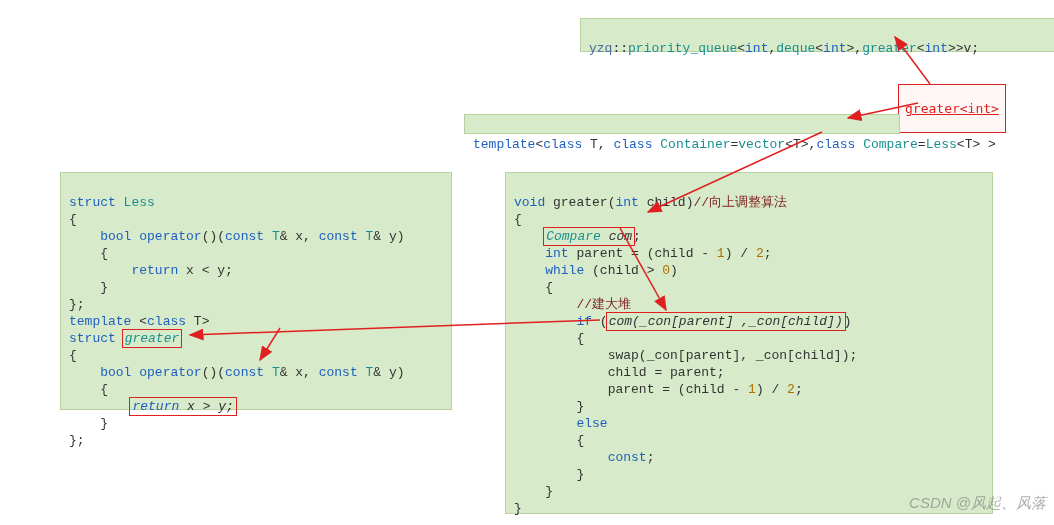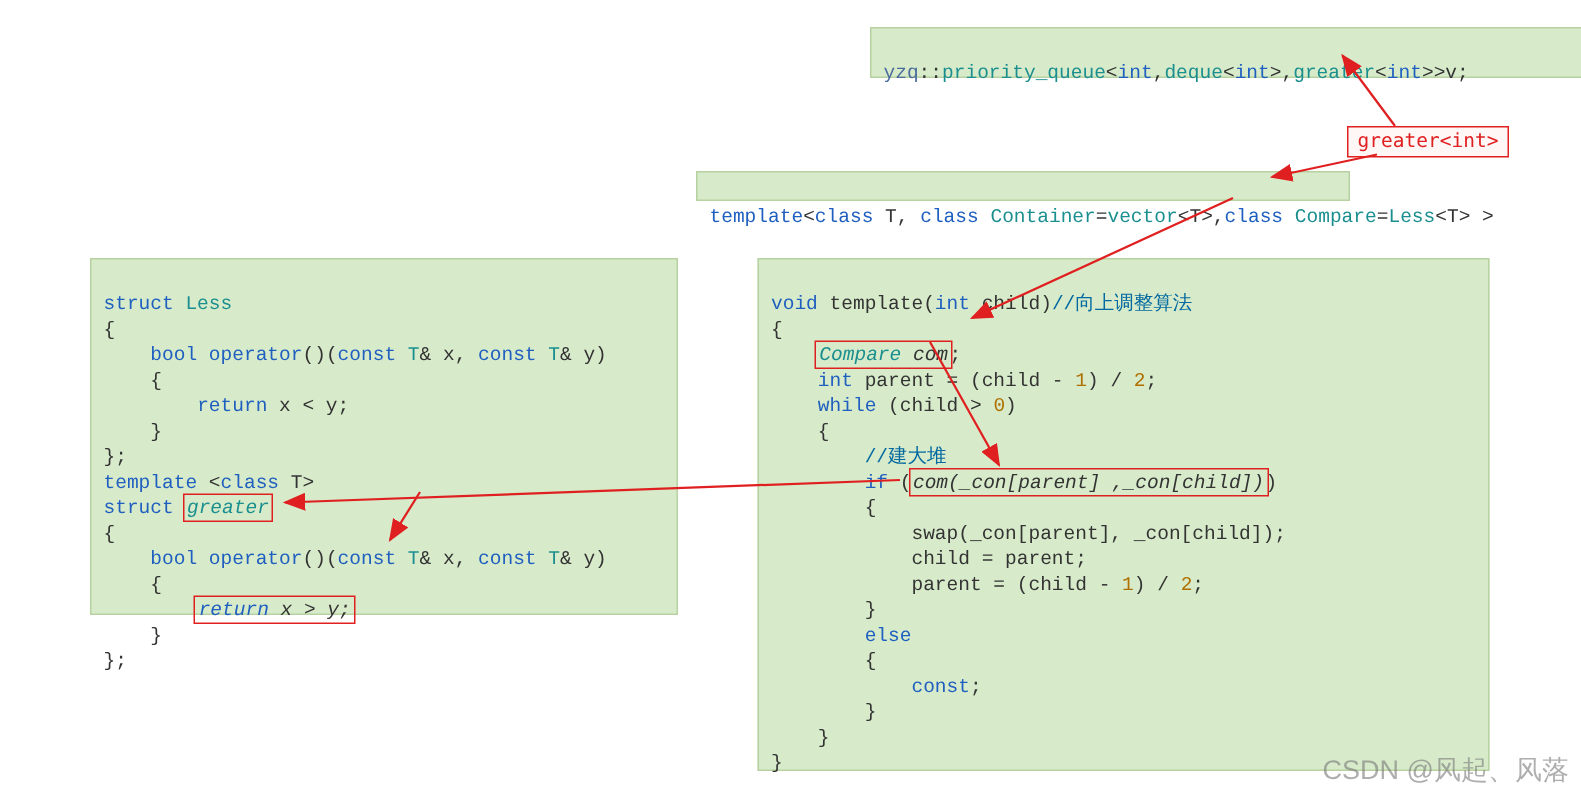--- a/index.html
+++ b/index.html
@@ -41,8 +41,9 @@
     color: #e02020;
     font-family: Consolas, monospace;
     font-size: 13px;
-    padding: 2px 6px;
+    padding: 16px 6px;
     background: #fff6f6;
+    text-decoration: underline;
   }
   .watermark {
     position: absolute;

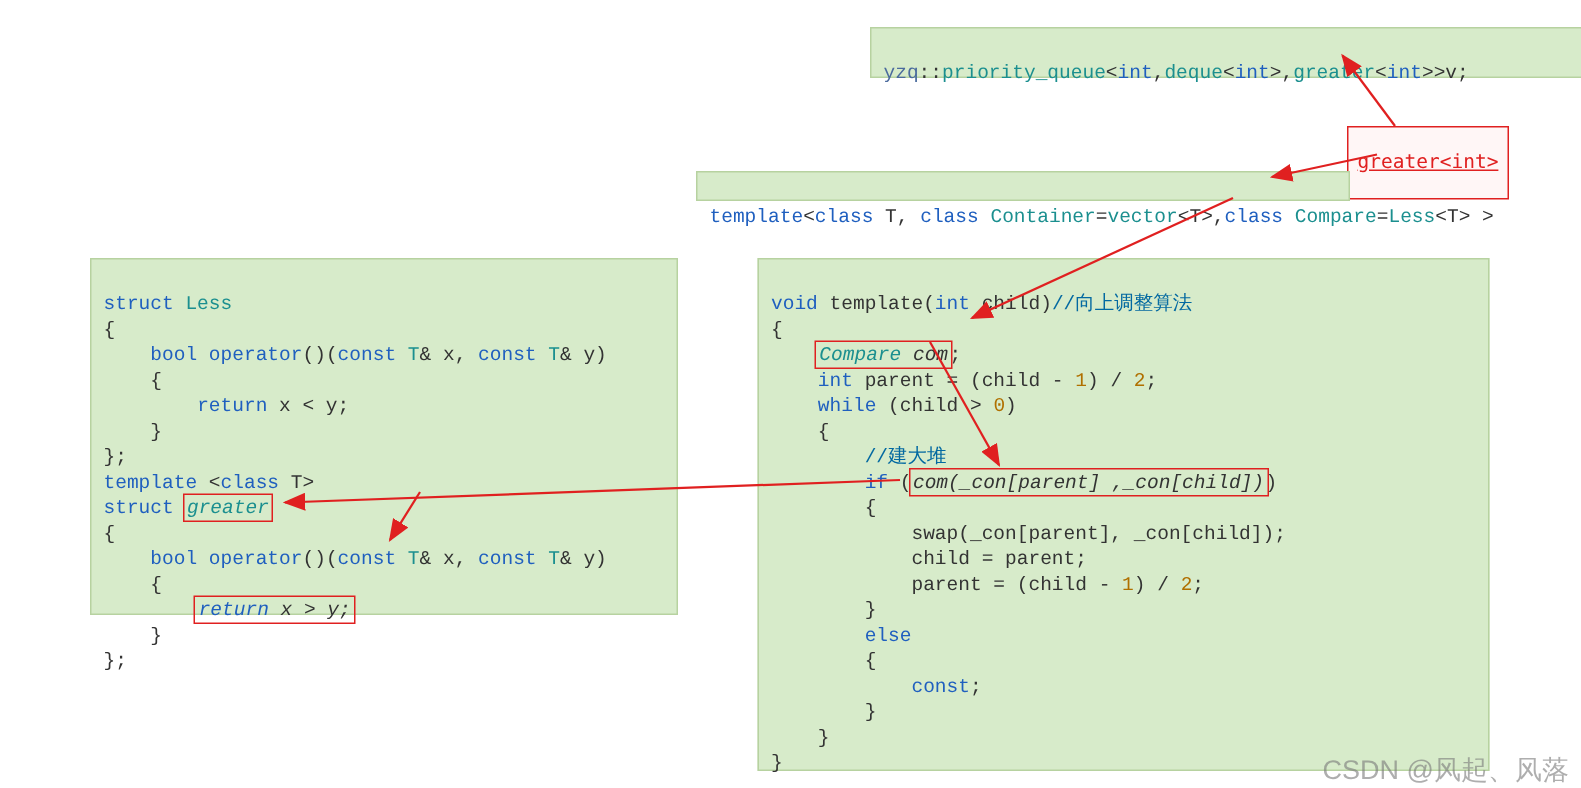--- a/index.html
+++ b/index.html
@@ -93,7 +93,7 @@
 </div>
 
 <div class="panel" style="left:505px; top:172px; width:488px; height:342px;">
-<span class="kw-blue">void</span><span class="plain"> template(</span><span class="kw-blue">int</span><span class="plain"> child)</span><span class="comment">//向上调整算法</span>
+<span class="kw-blue">void</span><span class="plain"> greater(</span><span class="kw-blue">int</span><span class="plain"> child)</span><span class="comment">//向上调整算法</span>
 <span class="plain">{</span>
     <span class="red-box"><span class="type-teal">Compare</span><span class="plain"> com</span></span><span class="plain">;</span>
     <span class="kw-blue">int</span><span class="plain"> parent = (child - </span><span class="num">1</span><span class="plain">) / </span><span class="num">2</span><span class="plain">;</span>

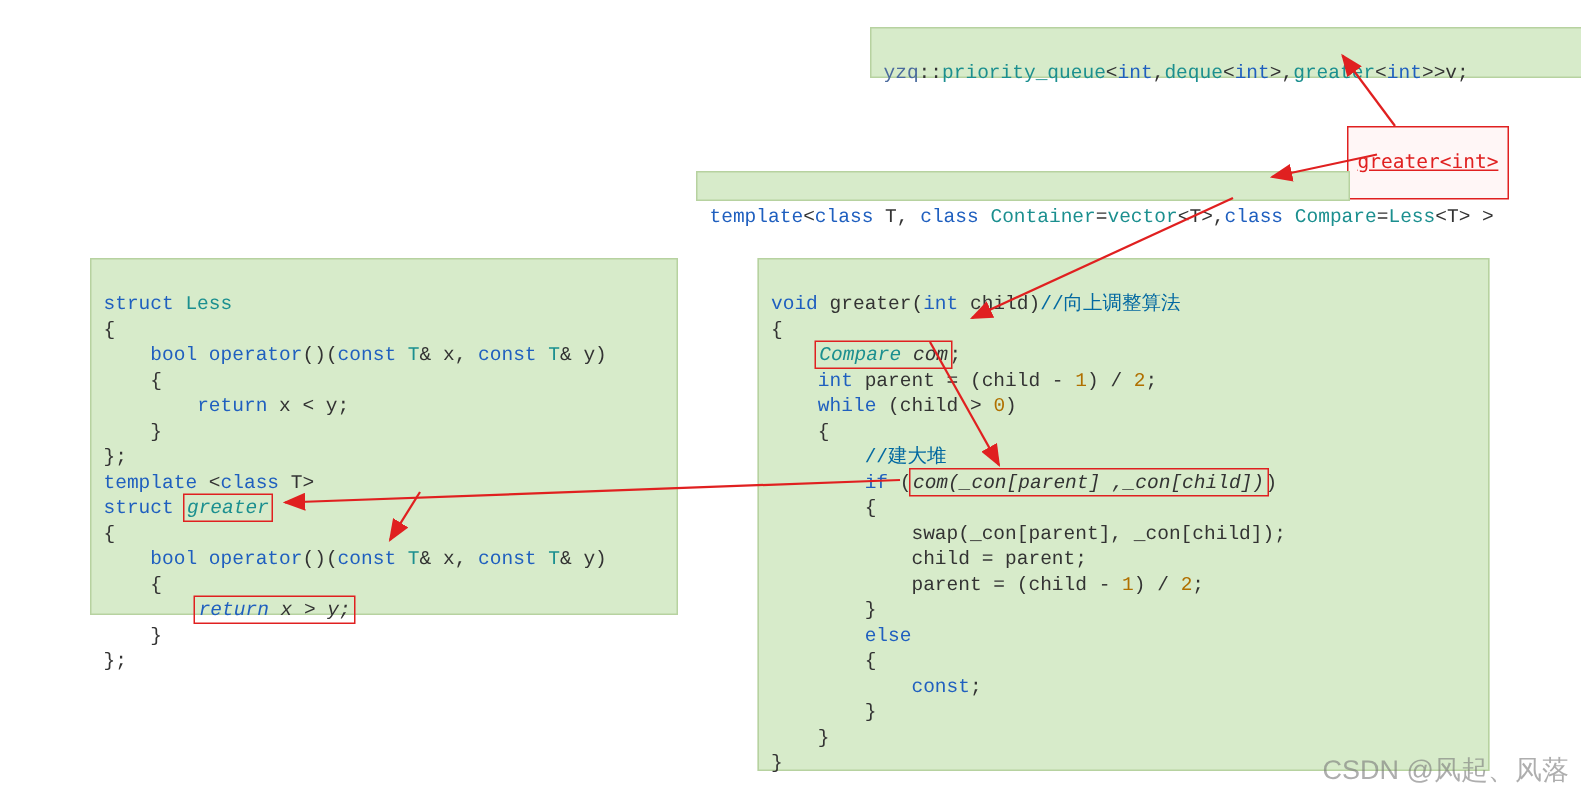--- a/index.html
+++ b/index.html
@@ -26,7 +26,7 @@
   .kw-blue { color: #1f5fbf; }      
   .type-teal { color: #1b8f8f; }    
   .ns { color: #4b6b9d; }
-  .comment { color: #0369a1; }
+  .comment { color: #7f1d1d; }
   .num { color: #b07000; }
   .red-box {
     border: 1.5px solid #e02020;

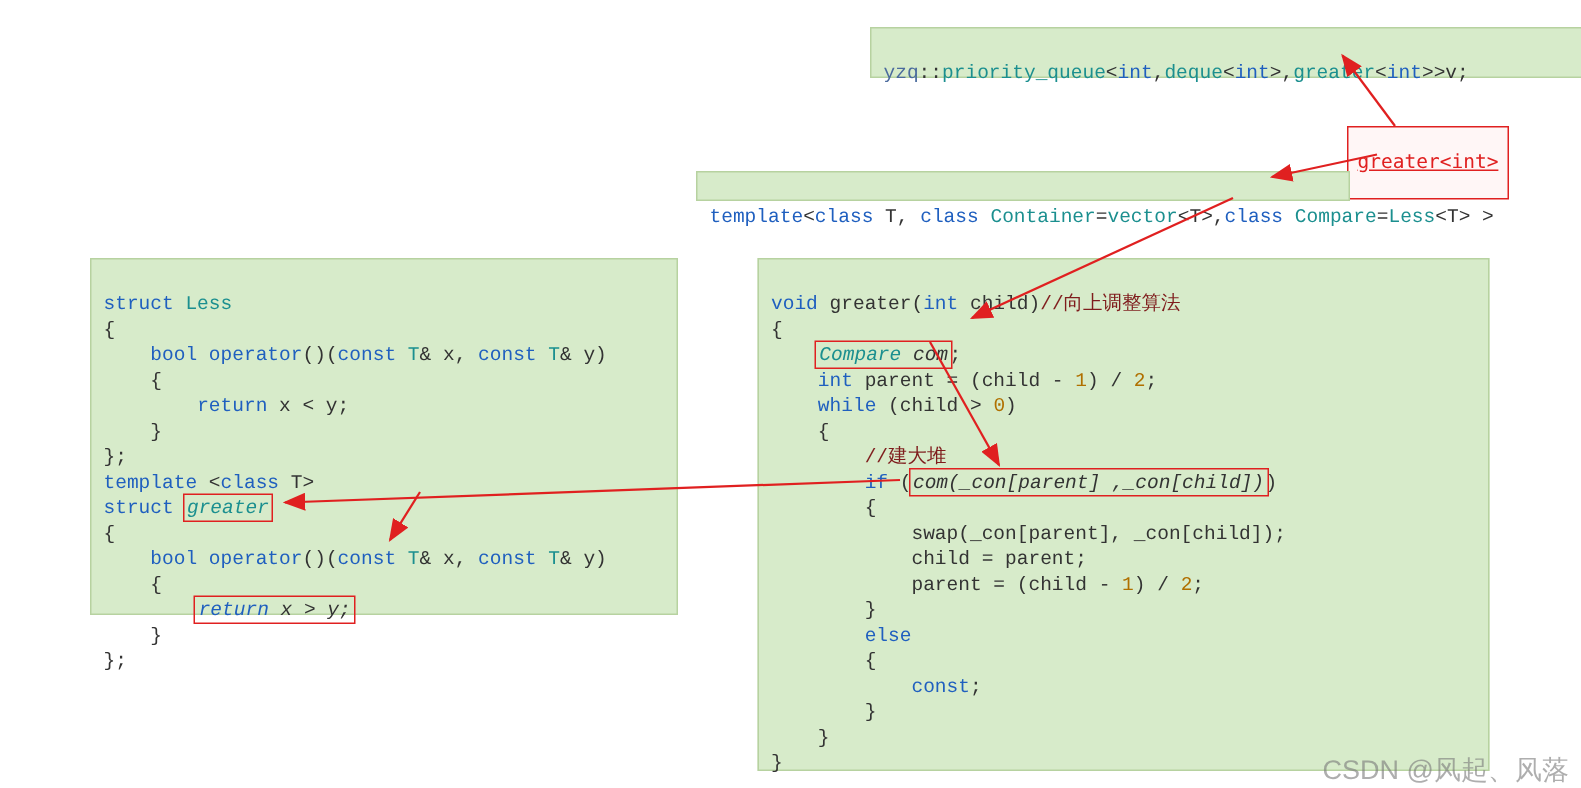--- a/index.html
+++ b/index.html
@@ -48,11 +48,12 @@
   .watermark {
     position: absolute;
     right: 8px;
-    bottom: 0;
+    bottom: 12px;
     color: rgba(120,120,120,0.6);
     font-family: sans-serif;
-    font-size: 18px;
+    font-size: 15px;
     pointer-events: none;
+    font-style: italic;
   }
   svg.arrows {
     position: absolute;

